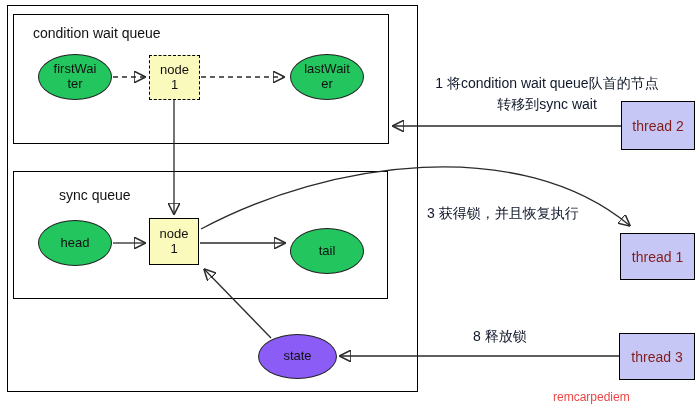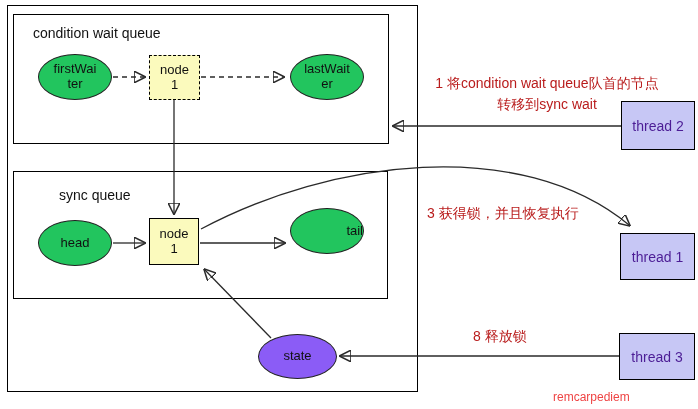--- a/index.html
+++ b/index.html
@@ -96,7 +96,7 @@
     position: absolute;
     font-size: 14px;
     line-height: 21px;
-    color: #b91c1c;
+    color: #0f172a;
     white-space: nowrap;
   }
   #step1-note { left: 422px; top: 73px; width: 250px; text-align: center; }

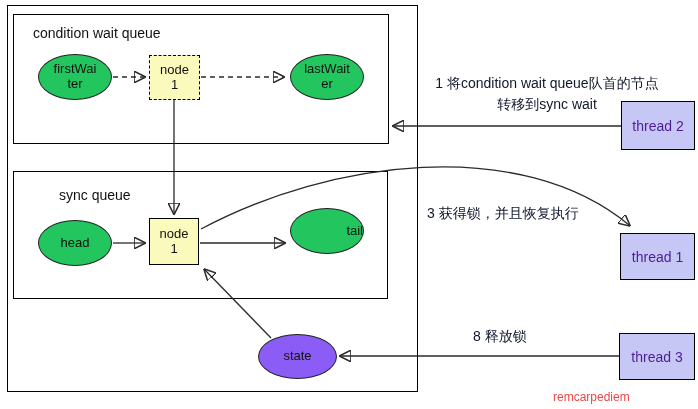--- a/index.html
+++ b/index.html
@@ -86,7 +86,7 @@
     align-items: center;
     justify-content: center;
     font-size: 14px;
-    color: #4c1d95;
+    color: #7f1d1d;
   }
   #thread2-box { left: 621px; top: 101px; width: 74px; height: 49px; }
   #thread1-box { left: 620px; top: 233px; width: 75px; height: 47px; }

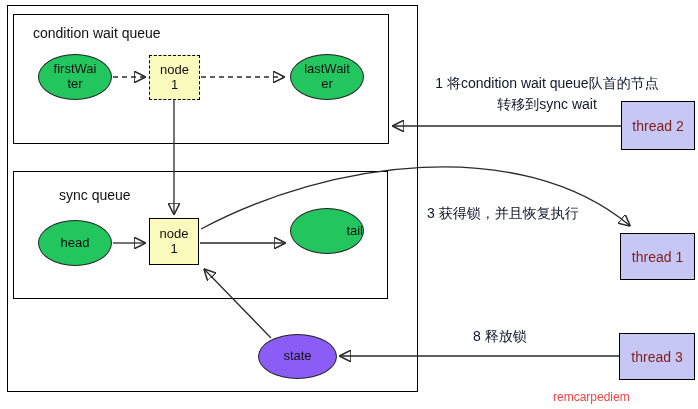--- a/index.html
+++ b/index.html
@@ -54,7 +54,7 @@
   #ellipse-firstwaiter { left: 38px;  top: 54px;  width: 74px; height: 46px; }
   #ellipse-lastwaiter  { left: 290px; top: 54px;  width: 74px; height: 46px; }
   #ellipse-head        { left: 38px;  top: 220px; width: 74px; height: 46px; }
-  #ellipse-tail        { left: 290px; top: 208px; width: 74px; height: 46px; align-items: flex-end; }
+  #ellipse-tail        { left: 290px; top: 228px; width: 74px; height: 46px; }
   #ellipse-state {
     left: 258px; top: 334px; width: 79px; height: 45px;
     background: #8b5cf6;

